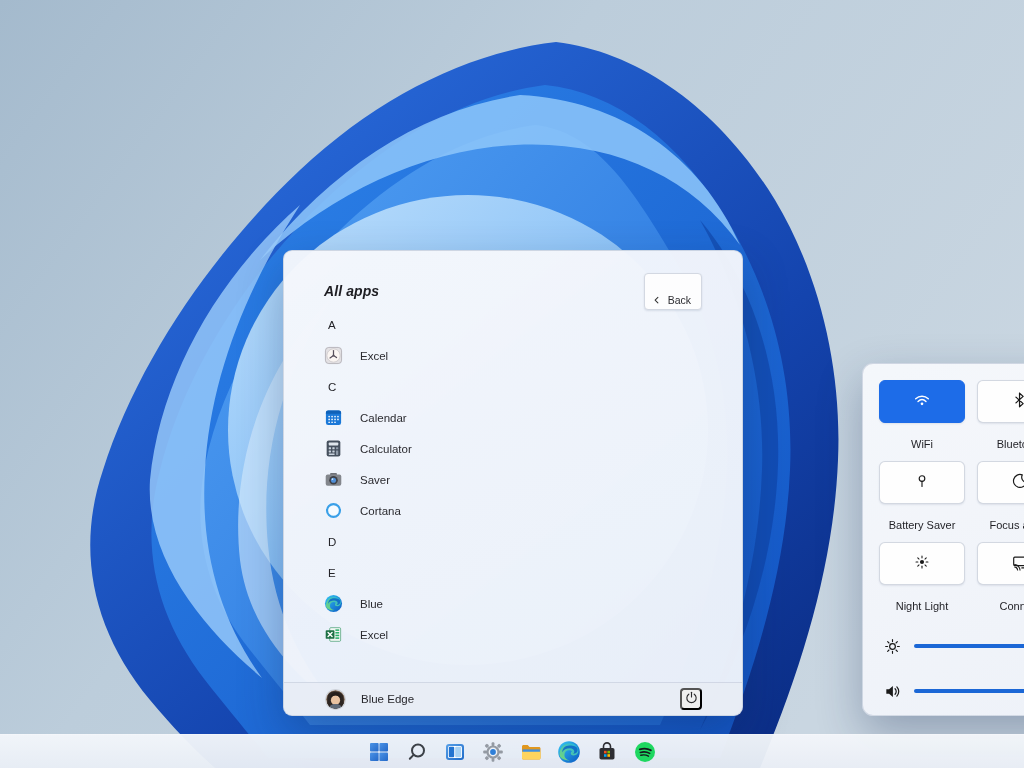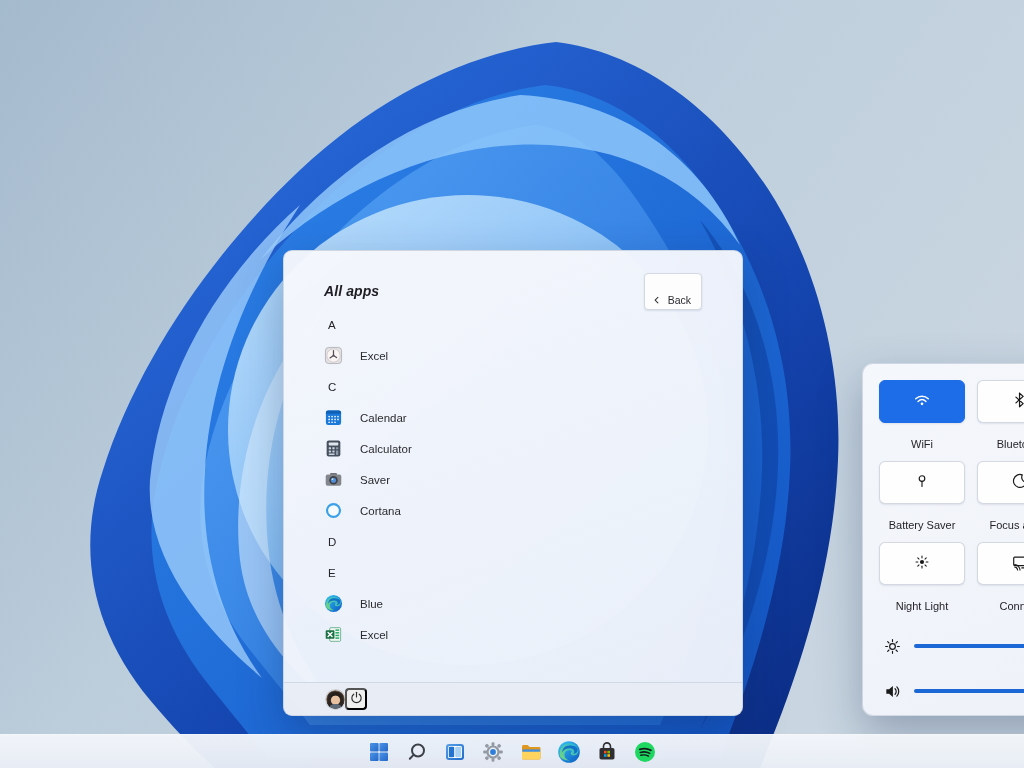--- a/index.html
+++ b/index.html
@@ -263,6 +263,7 @@
               <path d="M3.5 24 C3.5 19.5 7.5 17.6 12 17.6 C16.5 17.6 20.5 19.5 20.5 24 Z" fill="#5f6a78"></path>
             </g>
           </svg></span></span>
+    <span class="user-name">Blue Edge</span>
     <button class="power-btn" id="power-slot">
         <span><svg viewBox="0 0 20 20">
             <line x1="10" y1="3" x2="10" y2="9.2" stroke="#2b2b2e" stroke-width="1.5" stroke-linecap="round"></line>

